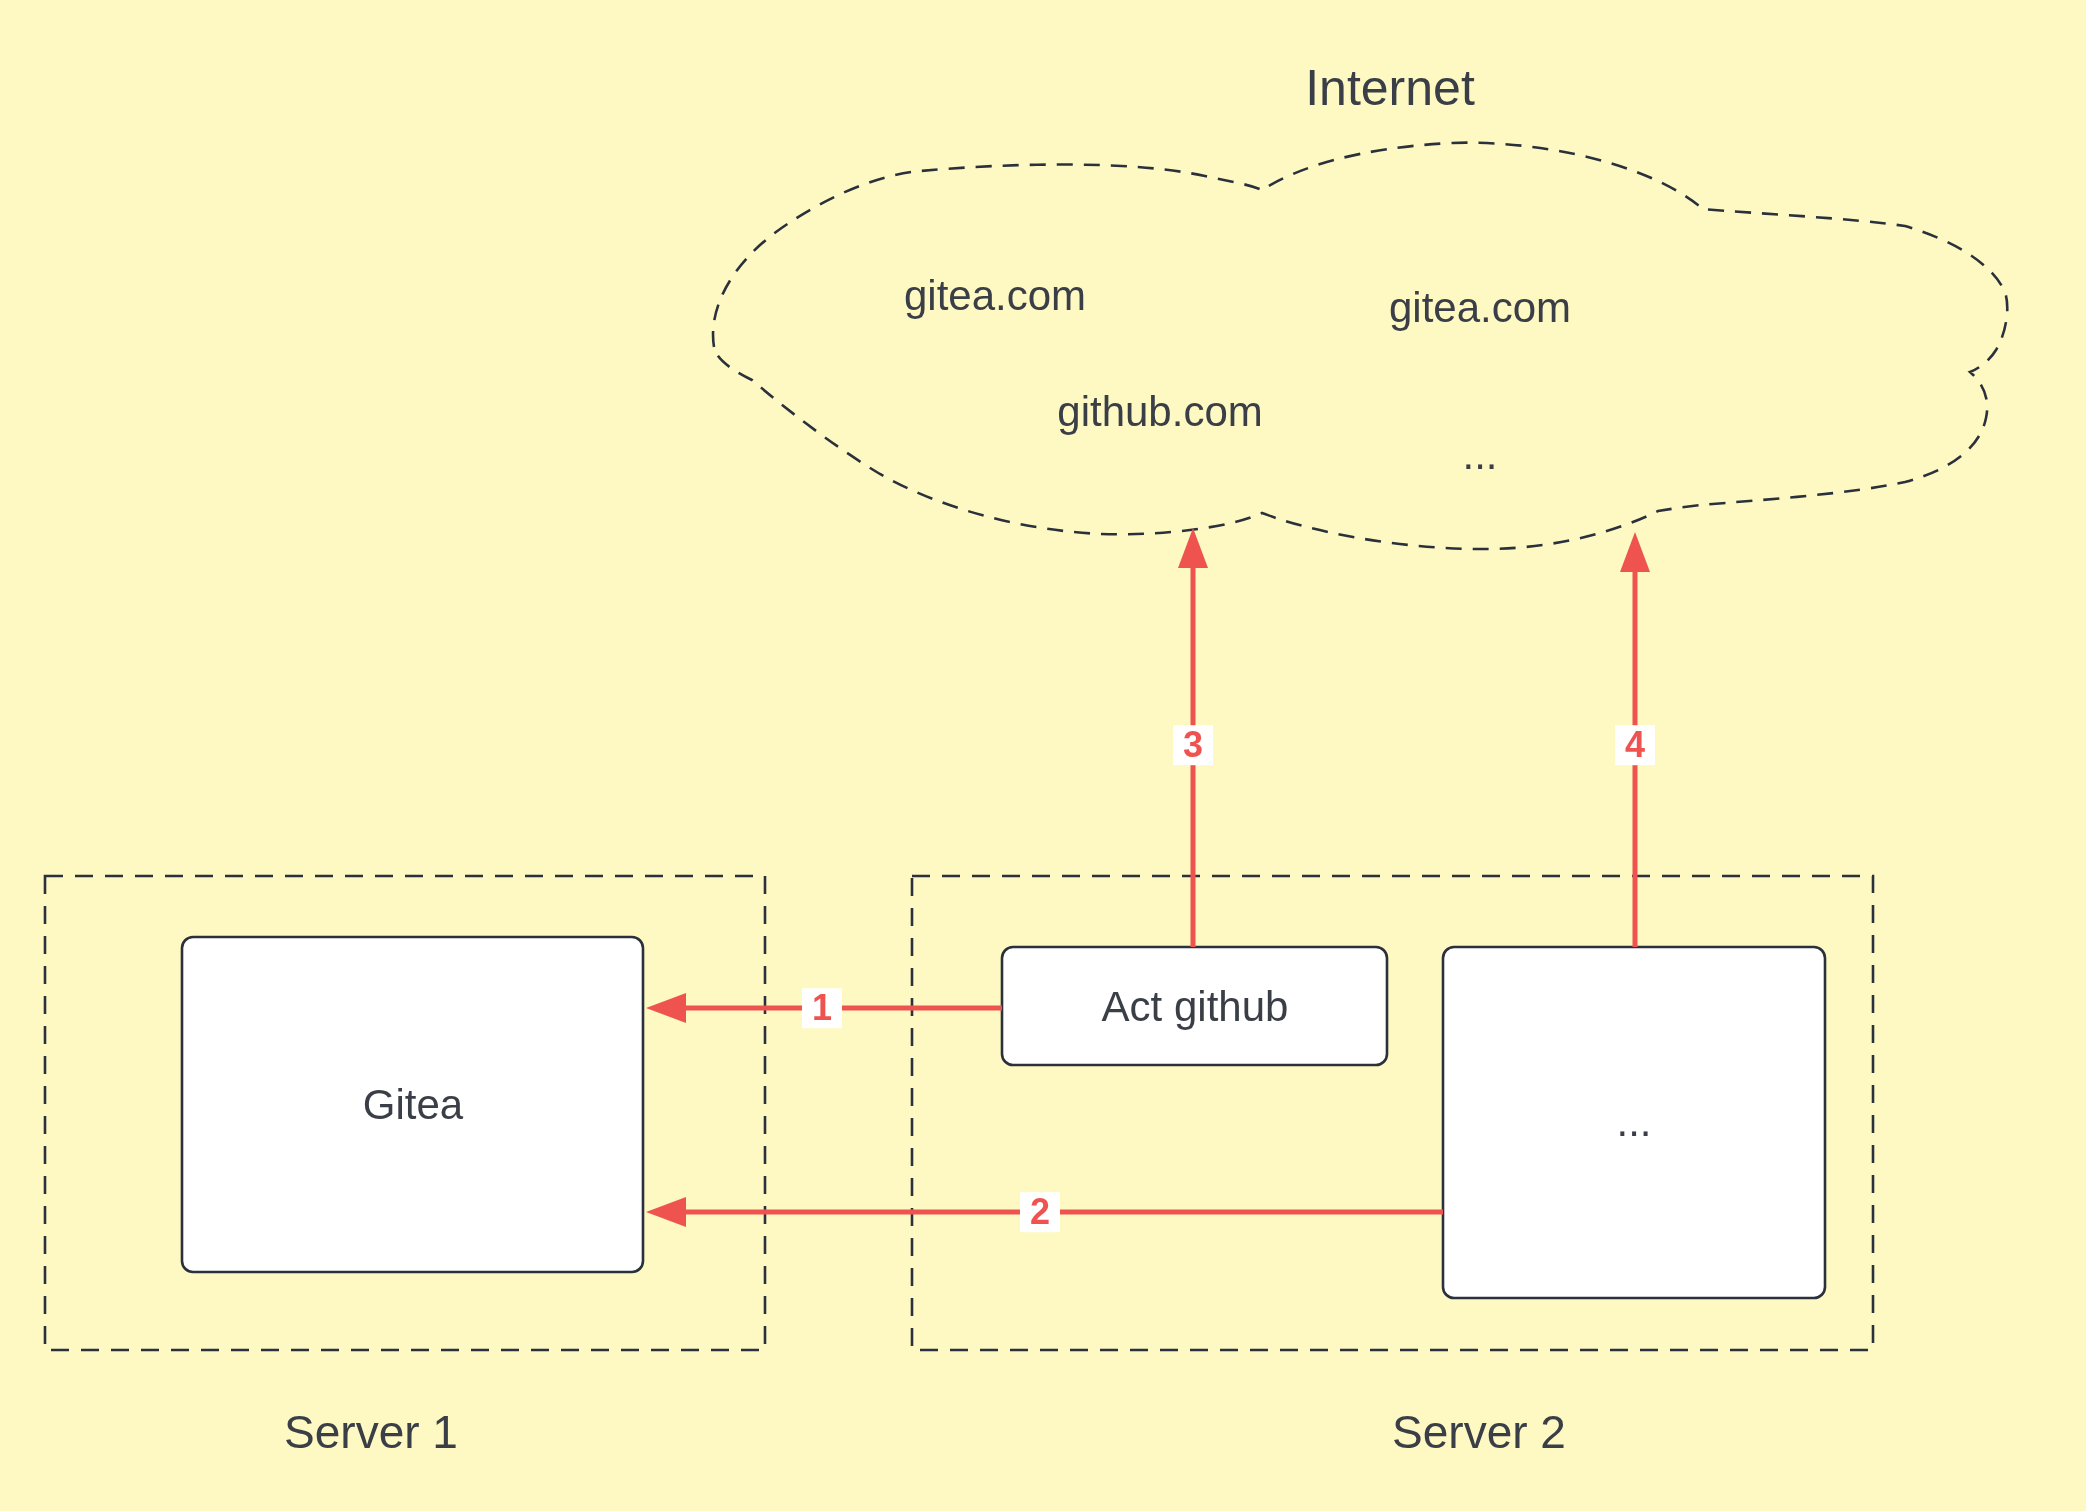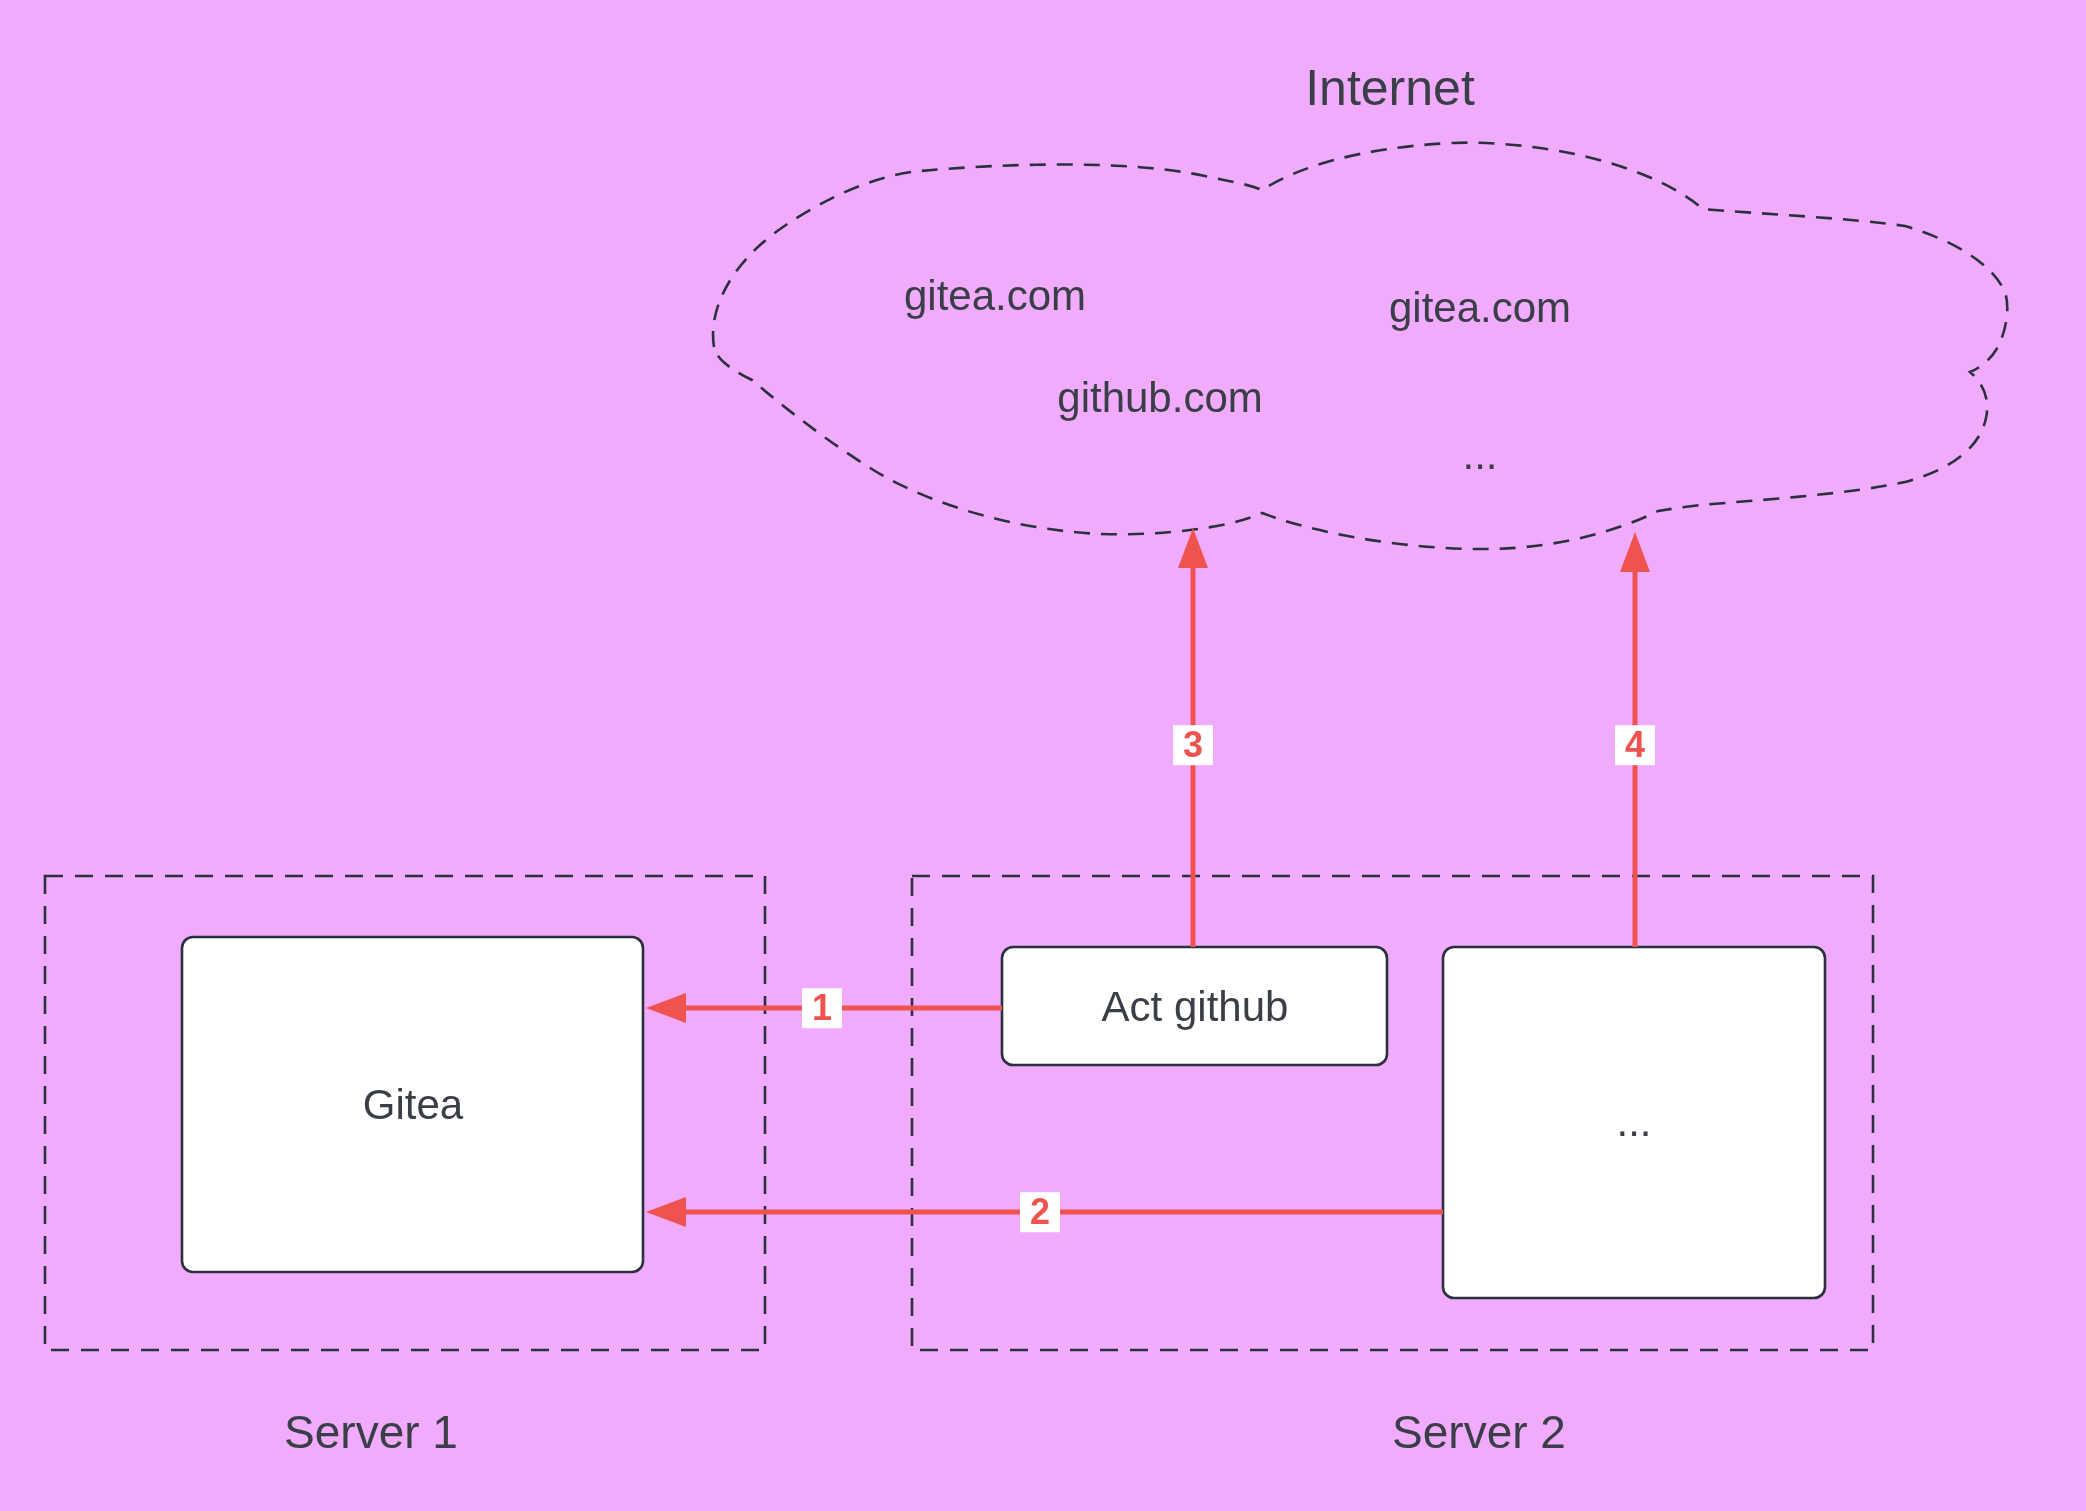--- a/index.html
+++ b/index.html
@@ -11,7 +11,7 @@
   #stage{
     position:relative;
     width:2086px;height:1511px;
-    background:#f0abfc;
+    background:#fef9c3;
     font-family:"Liberation Sans", sans-serif;
     color:var(--text);
     overflow:hidden;

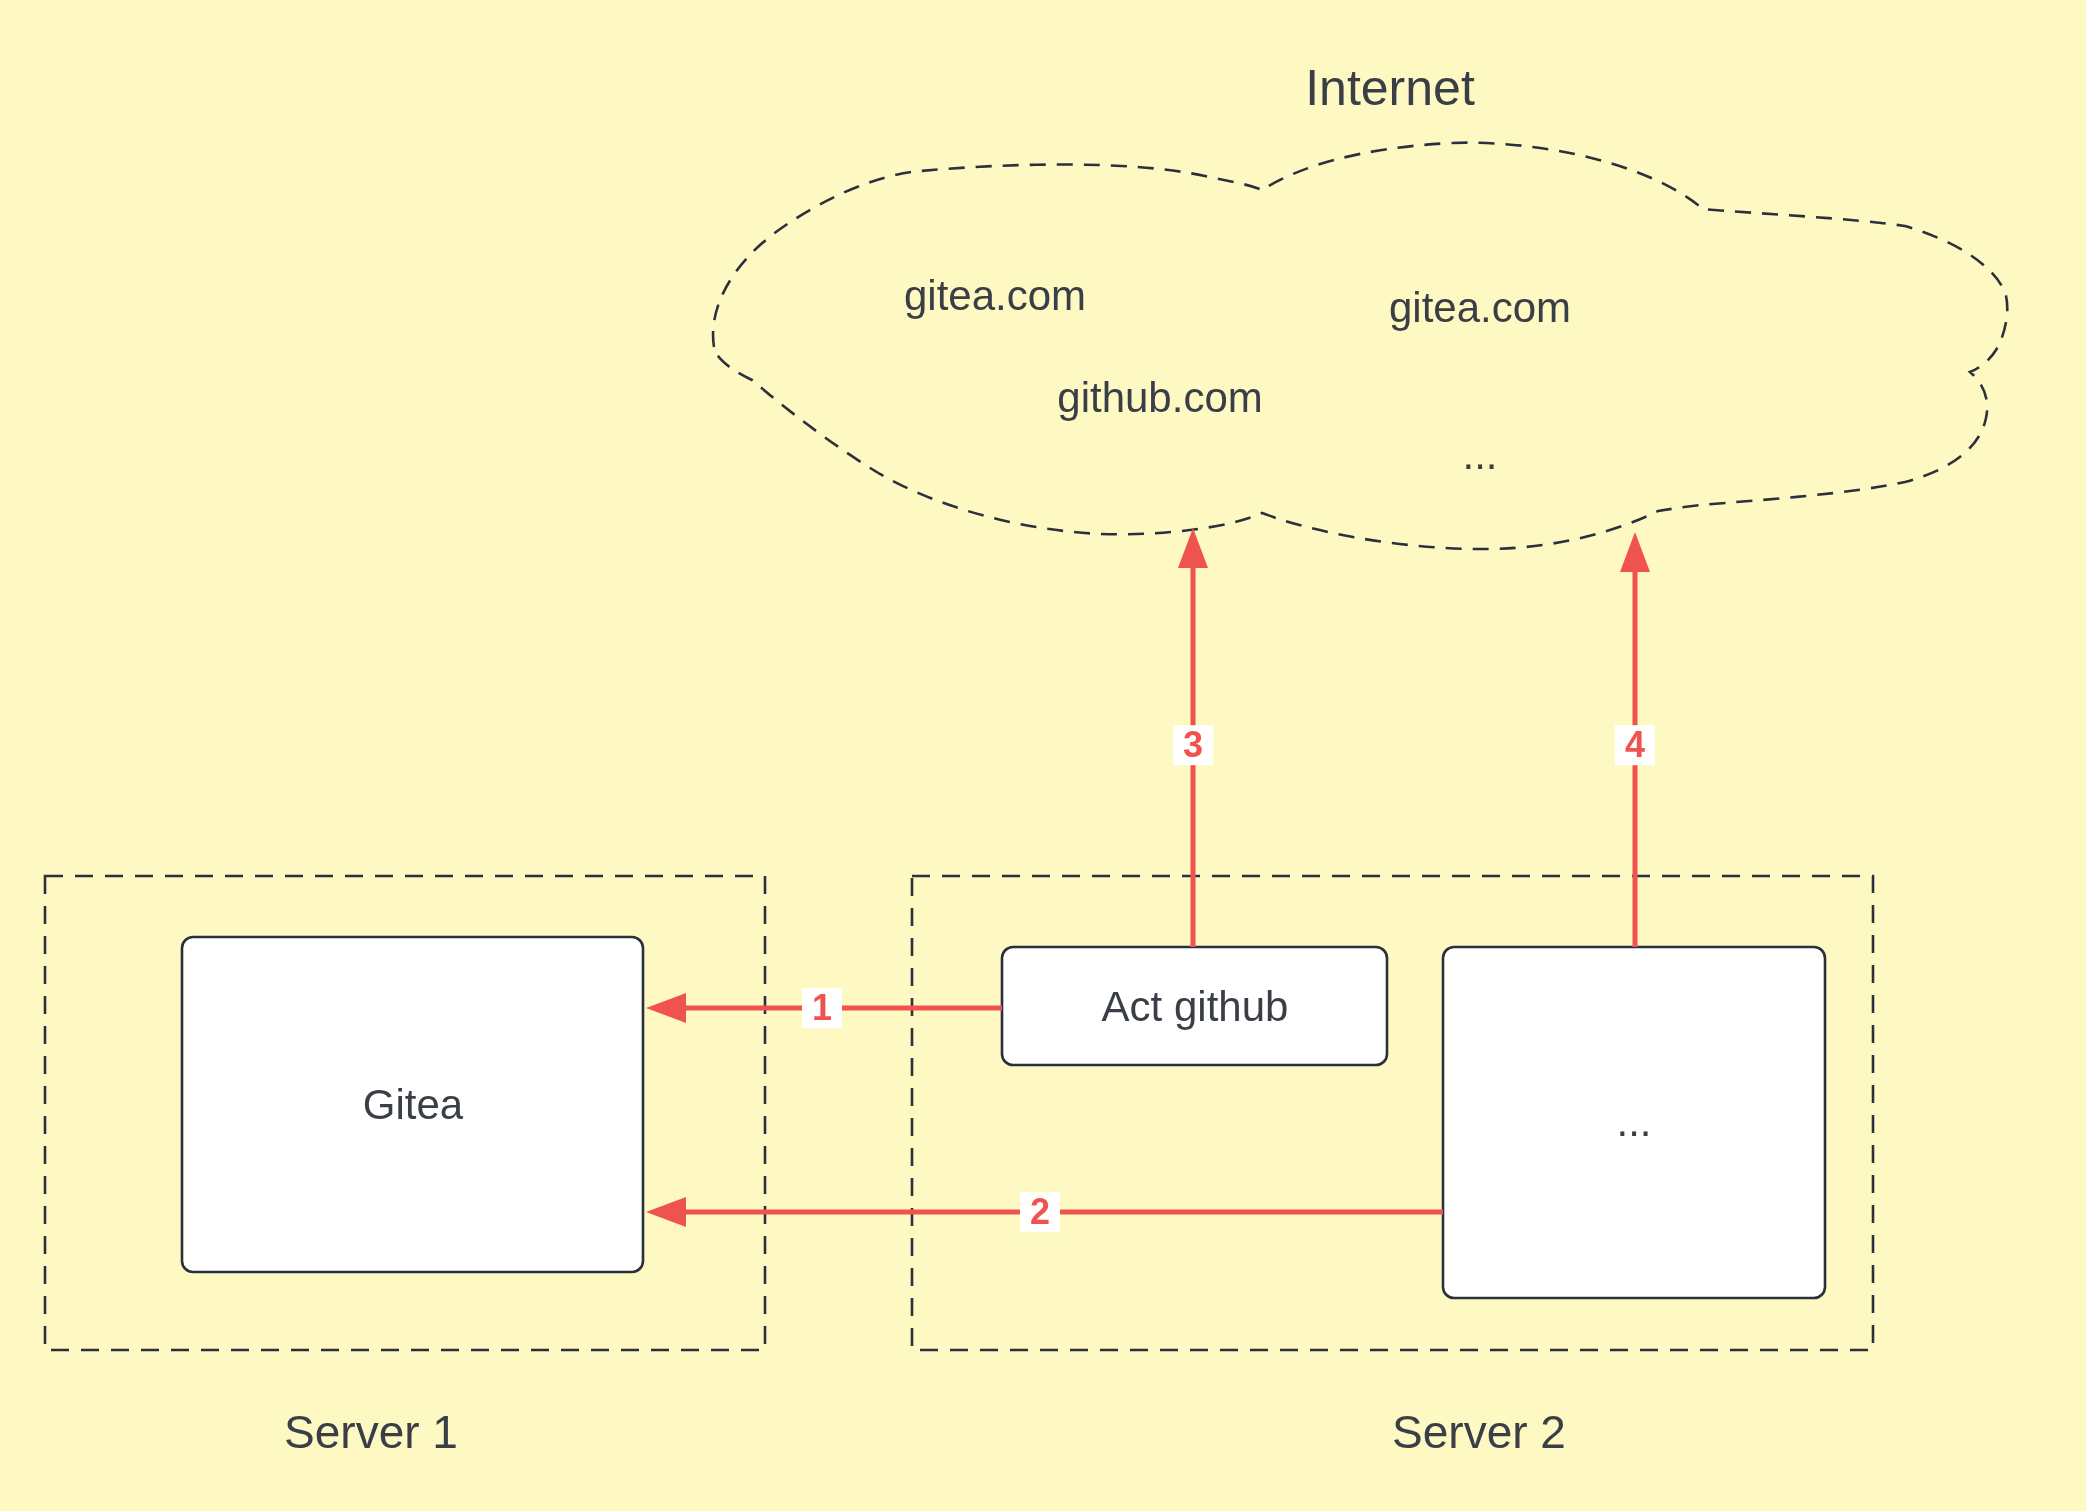--- a/index.html
+++ b/index.html
@@ -100,7 +100,7 @@
   <div class="lbl title-lbl" style="left:1390px;top:88px;">Internet</div>
 
   <div class="lbl domain-lbl" style="left:995px;top:296px;">gitea.com</div>
-  <div class="lbl domain-lbl" style="left:1160px;top:398px;">github.com</div>
+  <div class="lbl domain-lbl" style="left:1160px;top:412px;">github.com</div>
   <div class="lbl domain-lbl" style="left:1480px;top:308px;">gitea.com</div>
   <div class="lbl domain-lbl" style="left:1480px;top:455px;">...</div>
 

